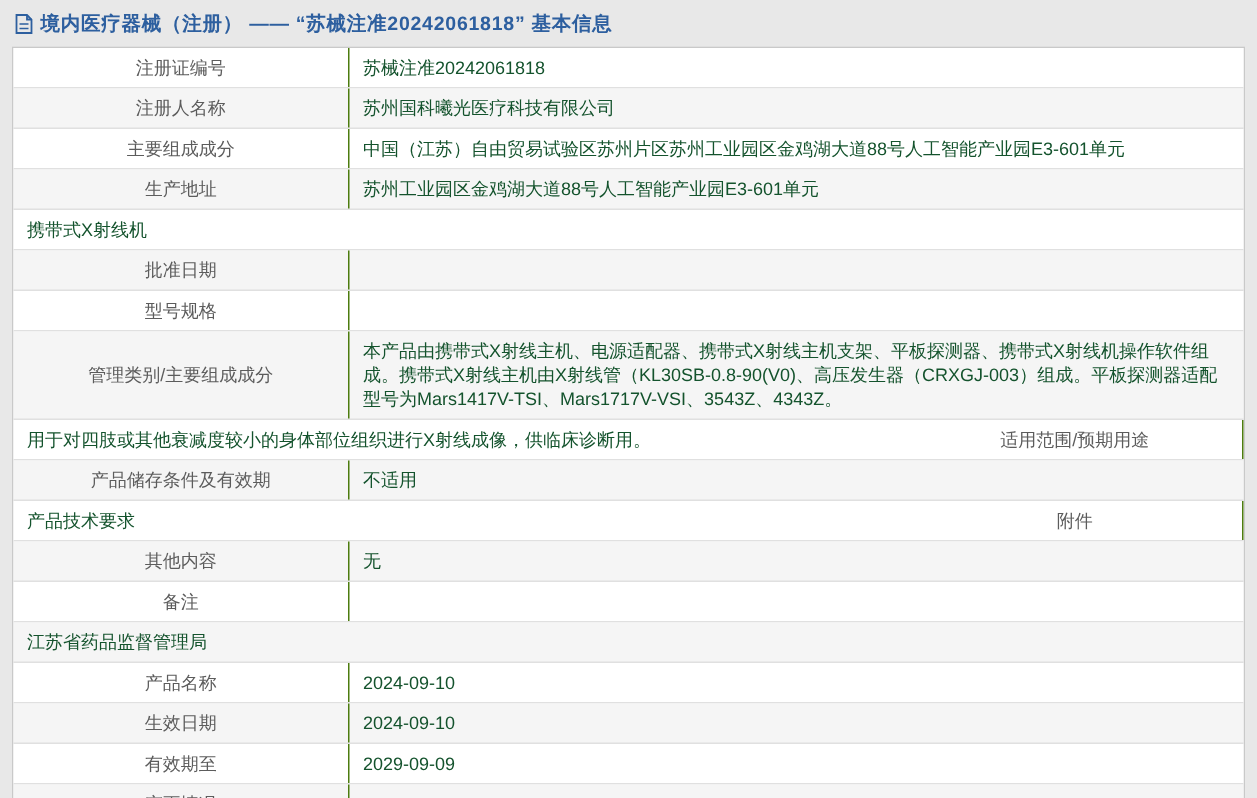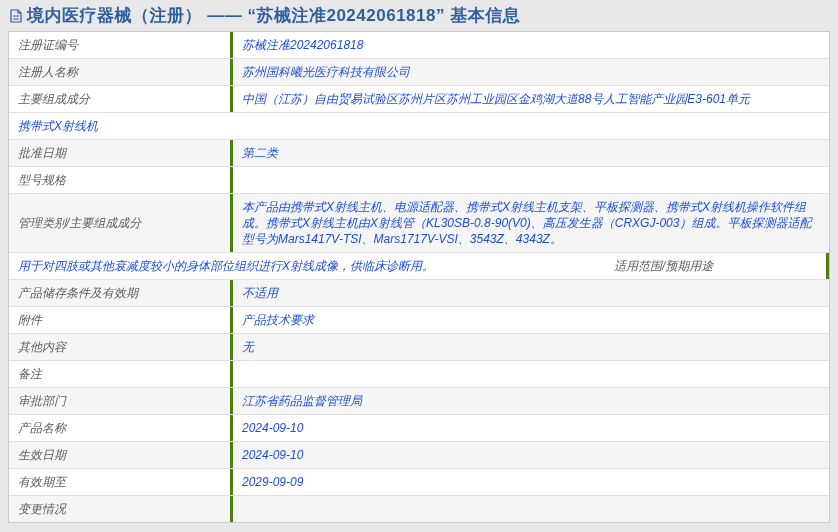--- a/index.html
+++ b/index.html
@@ -22,7 +22,7 @@
   .doc-icon { width: 12px; height: 14px; flex: 0 0 auto; }
   .page-title {
     color: #2d5f9f;
-    font-size: 17px;
+    font-size: 13px;
     font-weight: 600;
     letter-spacing: 0.5px;
     white-space: nowrap;

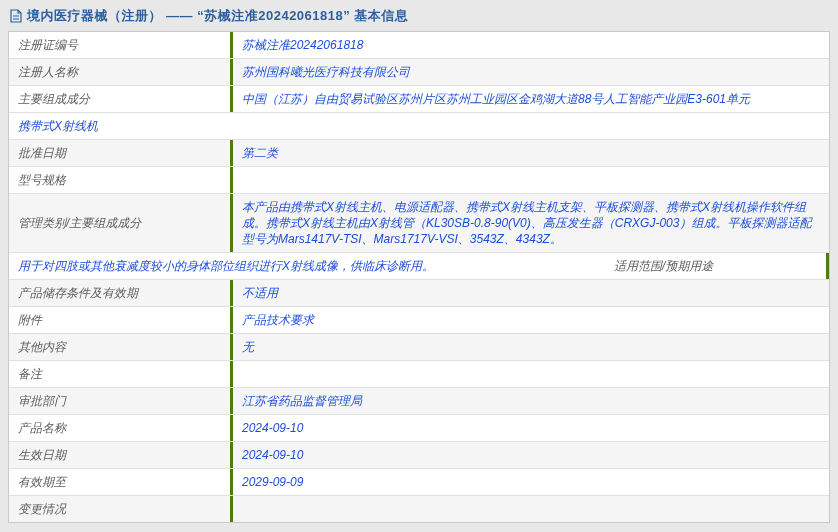--- a/index.html
+++ b/index.html
@@ -44,12 +44,11 @@
   .cell.label {
     width: 224px;
     flex: 0 0 224px;
-    justify-content: flex-start;
+    justify-content: center;
     text-align: right;
     color: #5c5c5c;
-    border-right: 3px solid #4d7c0f;
+    border-right: 1px solid #4d7c0f;
     min-height: 24px;
-    font-style: italic;
   }
   .cell.value {
     flex: 1;

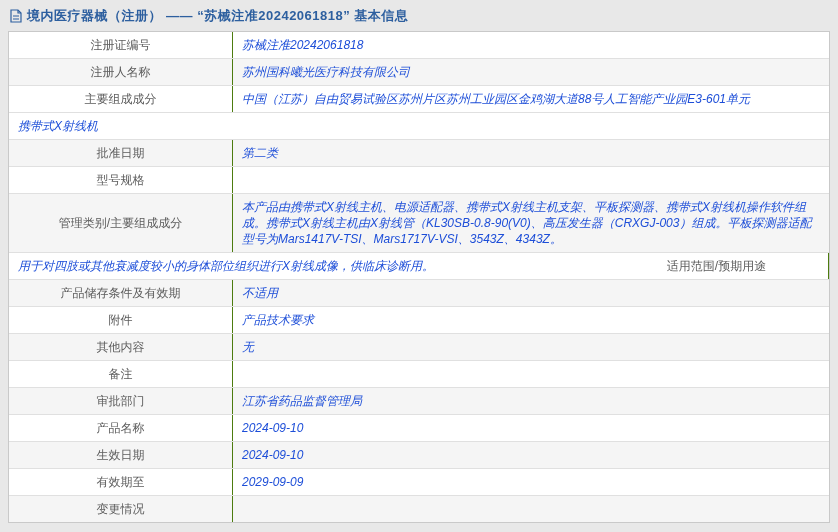--- a/index.html
+++ b/index.html
@@ -52,10 +52,9 @@
   }
   .cell.value {
     flex: 1;
-    color: #1d4ed8;
+    color: #14532d;
     text-align: left;
     word-break: break-all;
-    font-style: italic;
   }
 </style>
 </head>

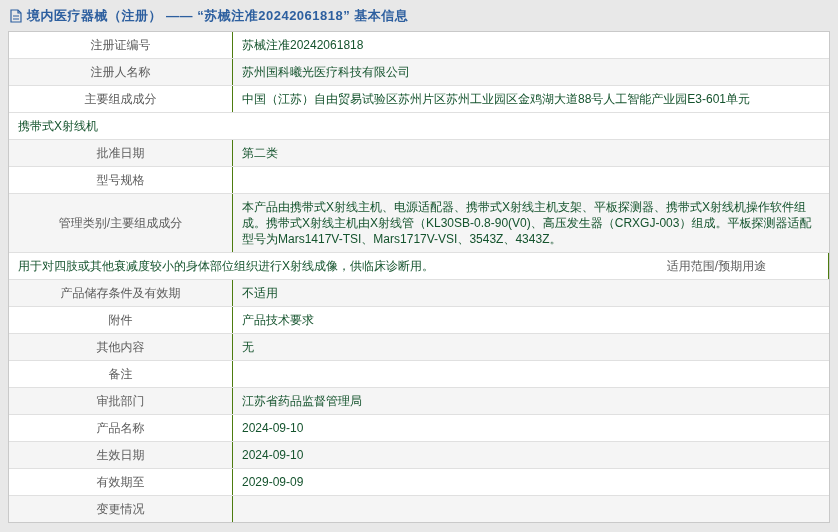--- a/index.html
+++ b/index.html
@@ -95,6 +95,14 @@
           <span>中国（江苏）自由贸易试验区苏州片区苏州工业园区金鸡湖大道88号人工智能产业园E3-601单元</span>
         </div>
       </div>
+      <div class="row alt">
+        <div class="cell label">
+          <span>生产地址</span>
+        </div>
+        <div class="cell value">
+          <span>苏州工业园区金鸡湖大道88号人工智能产业园E3-601单元</span>
+        </div>
+      </div>
       <div class="row">
         <div class="cell value">
           <span>携带式X射线机</span>

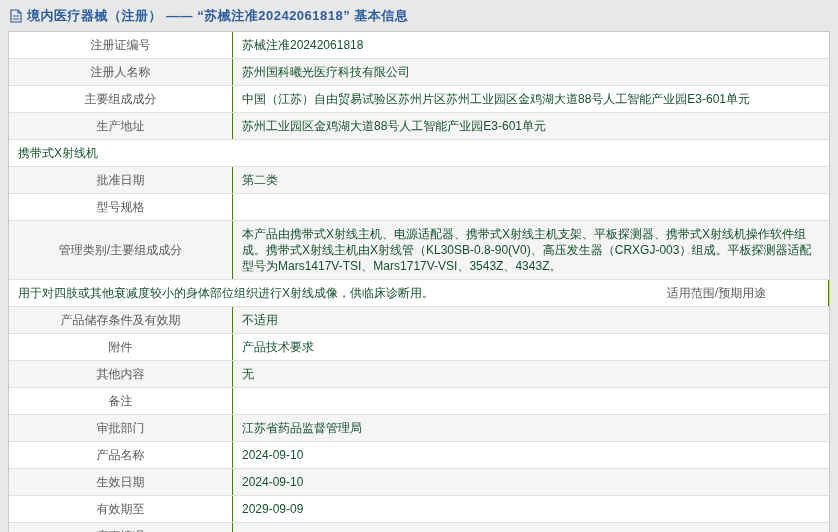--- a/index.html
+++ b/index.html
@@ -112,9 +112,6 @@
         <div class="cell label">
           <span>批准日期</span>
         </div>
-        <div class="cell value">
-          <span>第二类</span>
-        </div>
       </div>
       <div class="row">
         <div class="cell label">

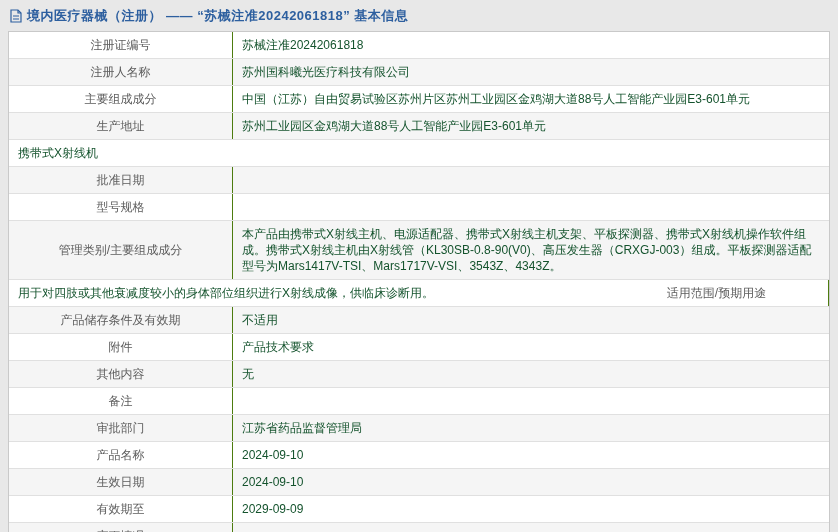--- a/index.html
+++ b/index.html
@@ -143,11 +143,11 @@
         </div>
       </div>
       <div class="row">
+        <div class="cell value">
+          <span>产品技术要求</span>
+        </div>
         <div class="cell label">
           <span>附件</span>
-        </div>
-        <div class="cell value">
-          <span>产品技术要求</span>
         </div>
       </div>
       <div class="row alt">

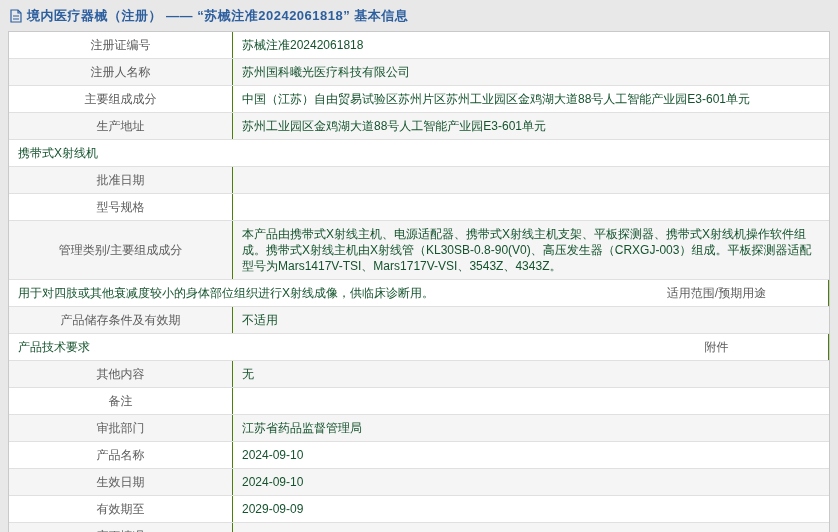--- a/index.html
+++ b/index.html
@@ -167,9 +167,6 @@
         </div>
       </div>
       <div class="row alt">
-        <div class="cell label">
-          <span>审批部门</span>
-        </div>
         <div class="cell value">
           <span>江苏省药品监督管理局</span>
         </div>

